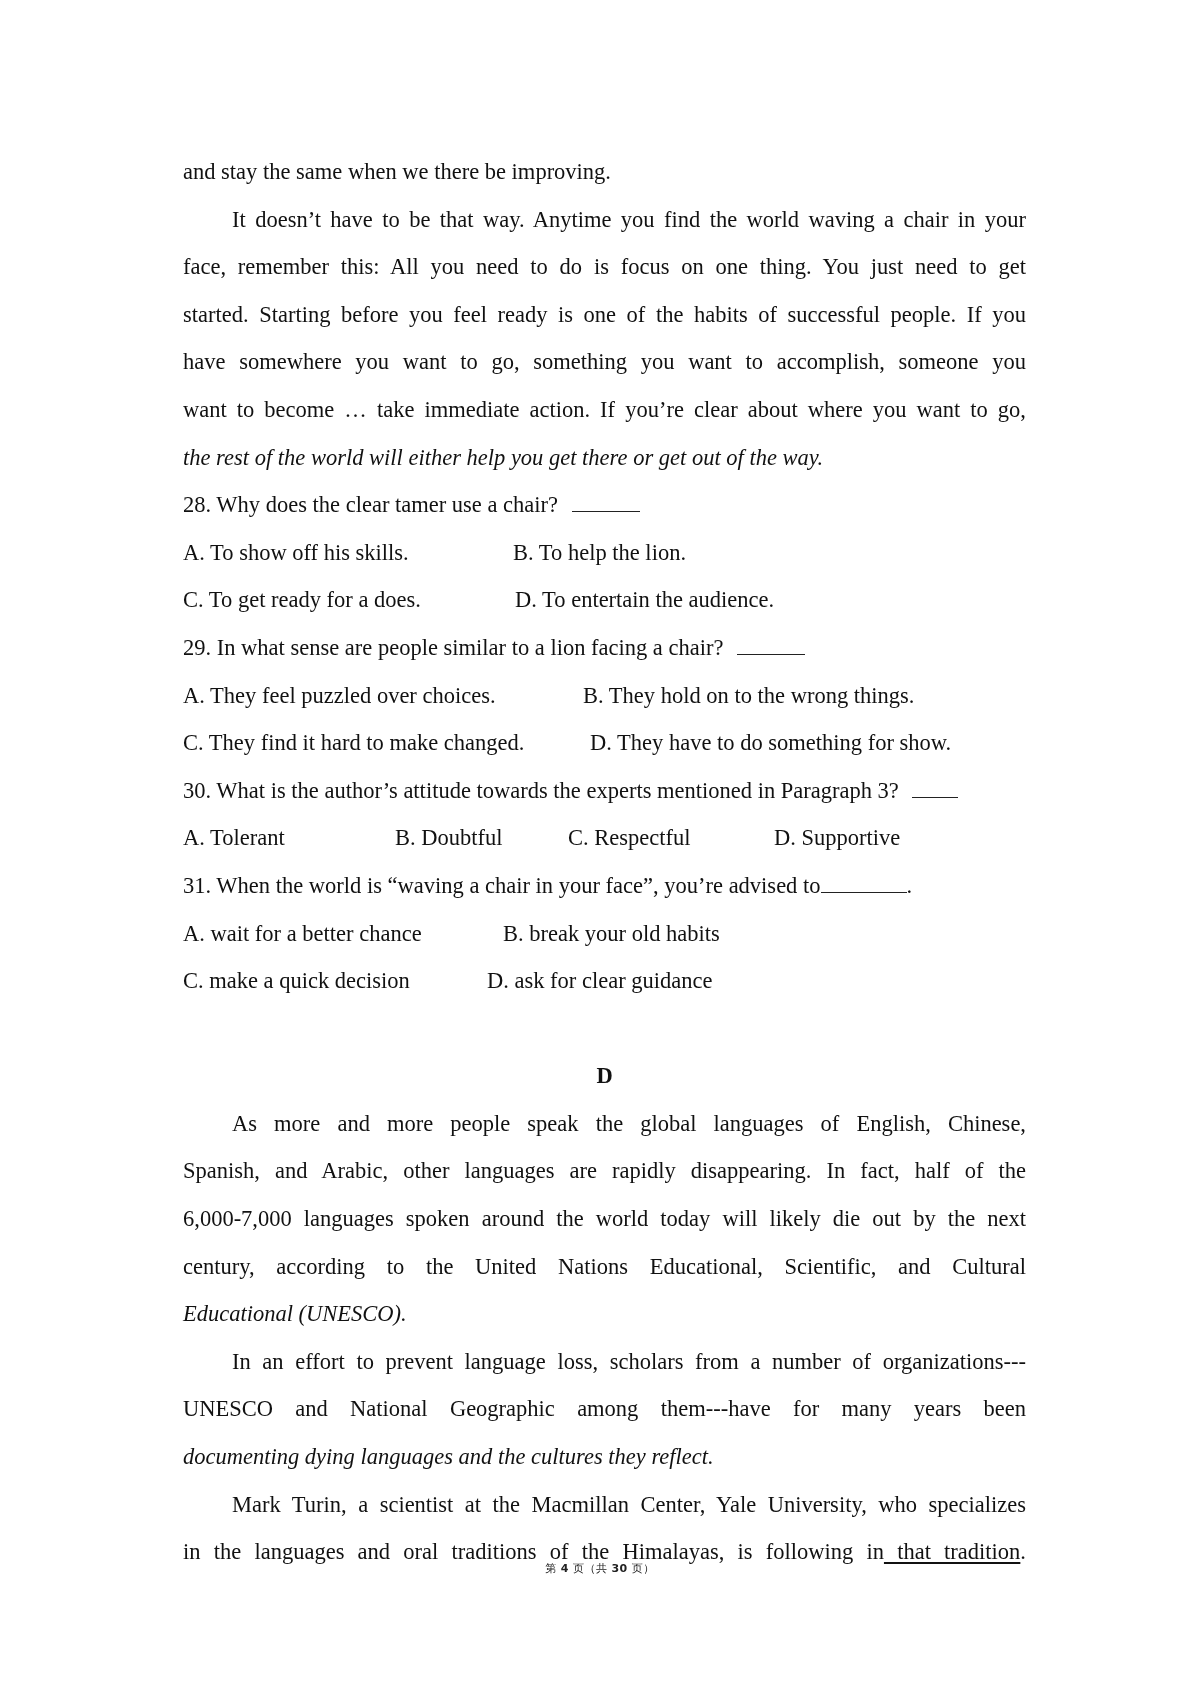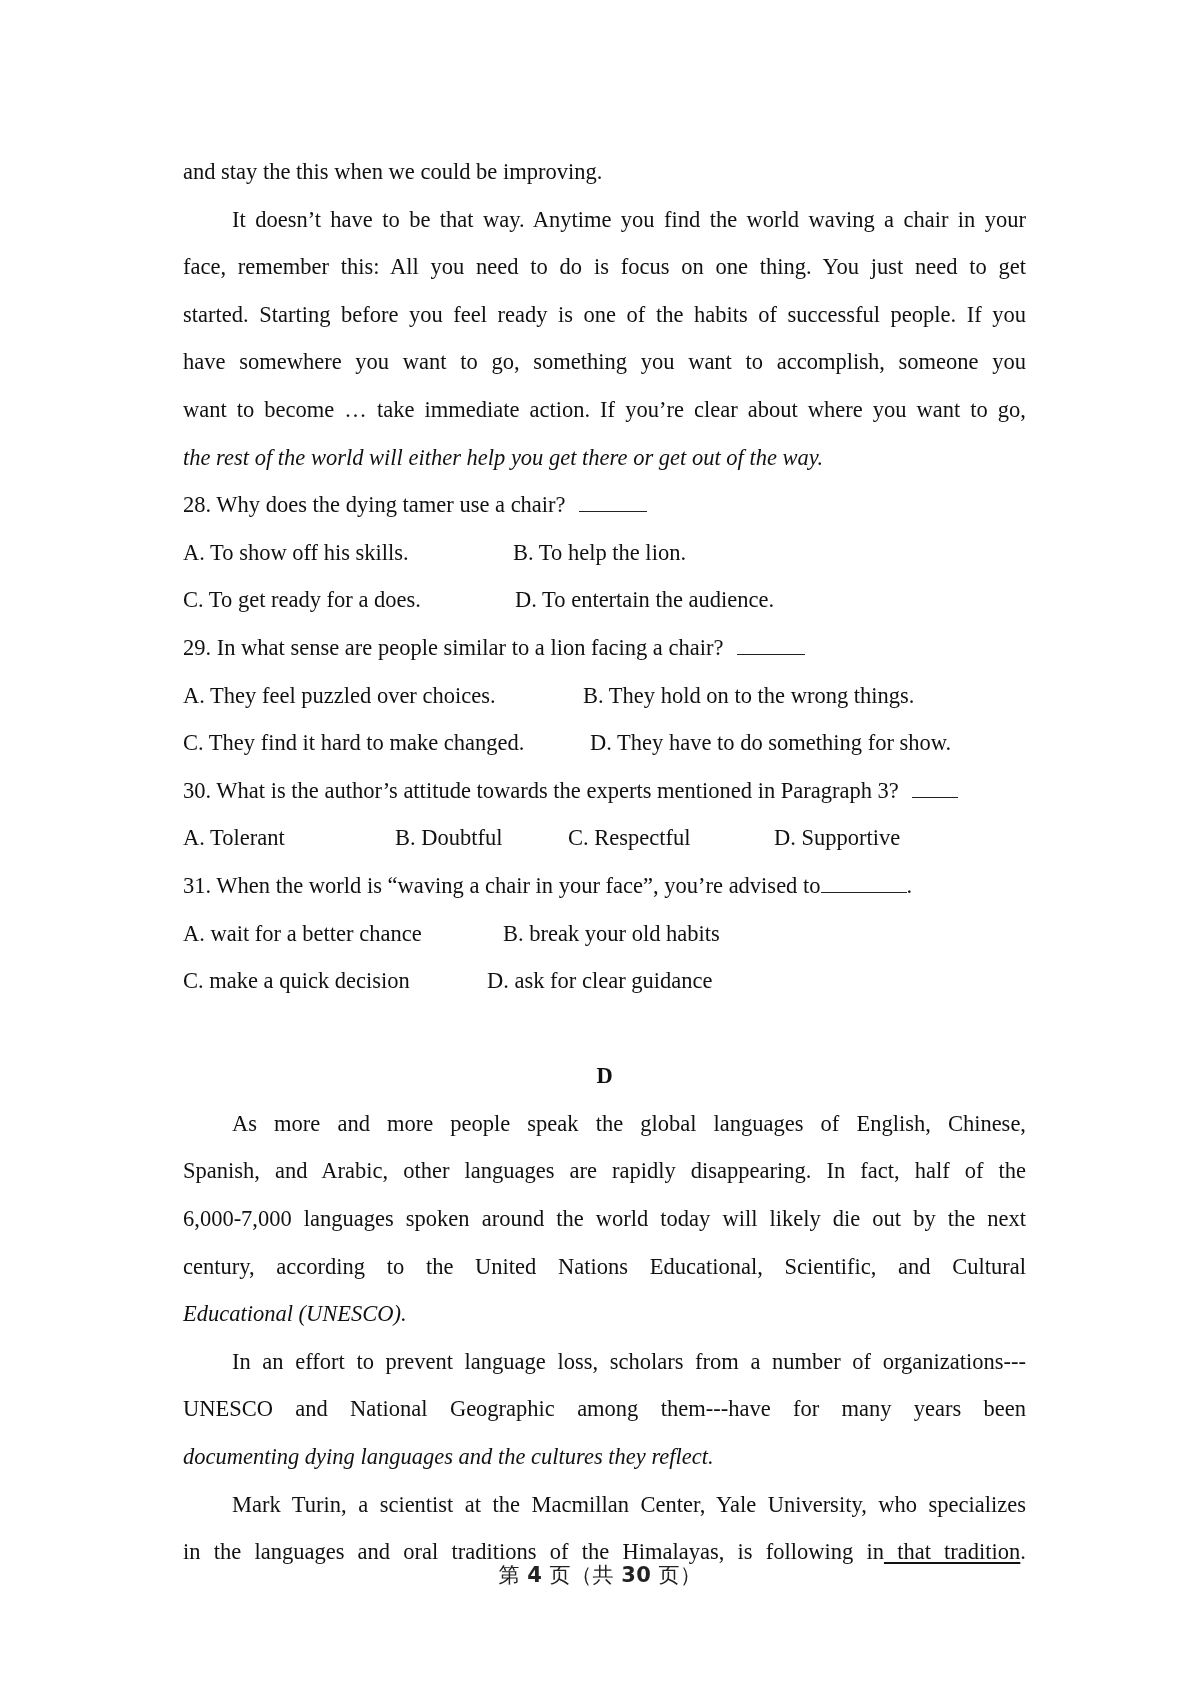--- a/index.html
+++ b/index.html
@@ -96,7 +96,7 @@
 
 <div class="page">
 
-  <span class="line">and stay the this when we could be improving.</span>
+  <span class="line">and stay the same when we there be improving.</span>
 
   <div class="para">
     <span class="jl indent">It doesn’t have to be that way. Anytime you find the world waving a chair in your</span>

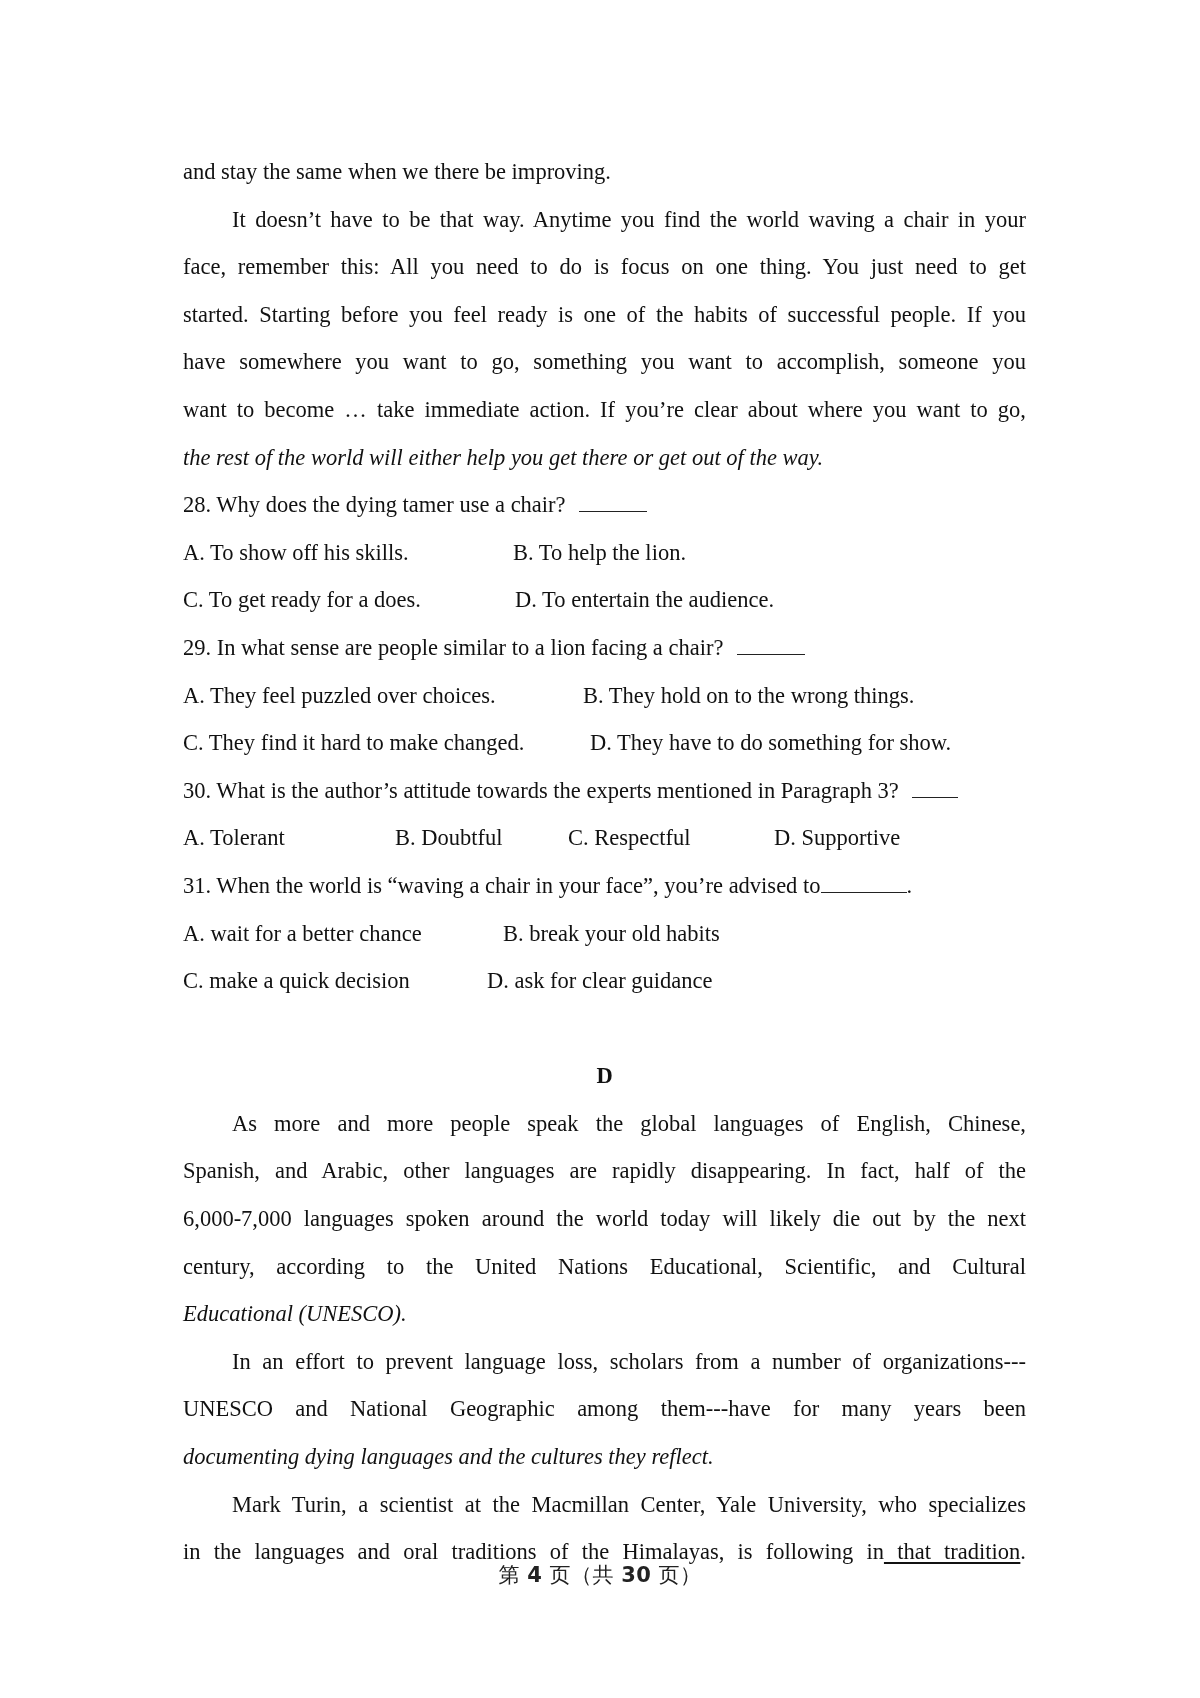--- a/index.html
+++ b/index.html
@@ -110,7 +110,7 @@
   <div>
     <span class="line">
       <span>28.</span>
-      <span>Why does the dying tamer use a chair?</span>
+      <span>Why does the clear tamer use a chair?</span>
       <span class="blank" style="width:68px"></span>
     </span>
     <span class="opt-row">

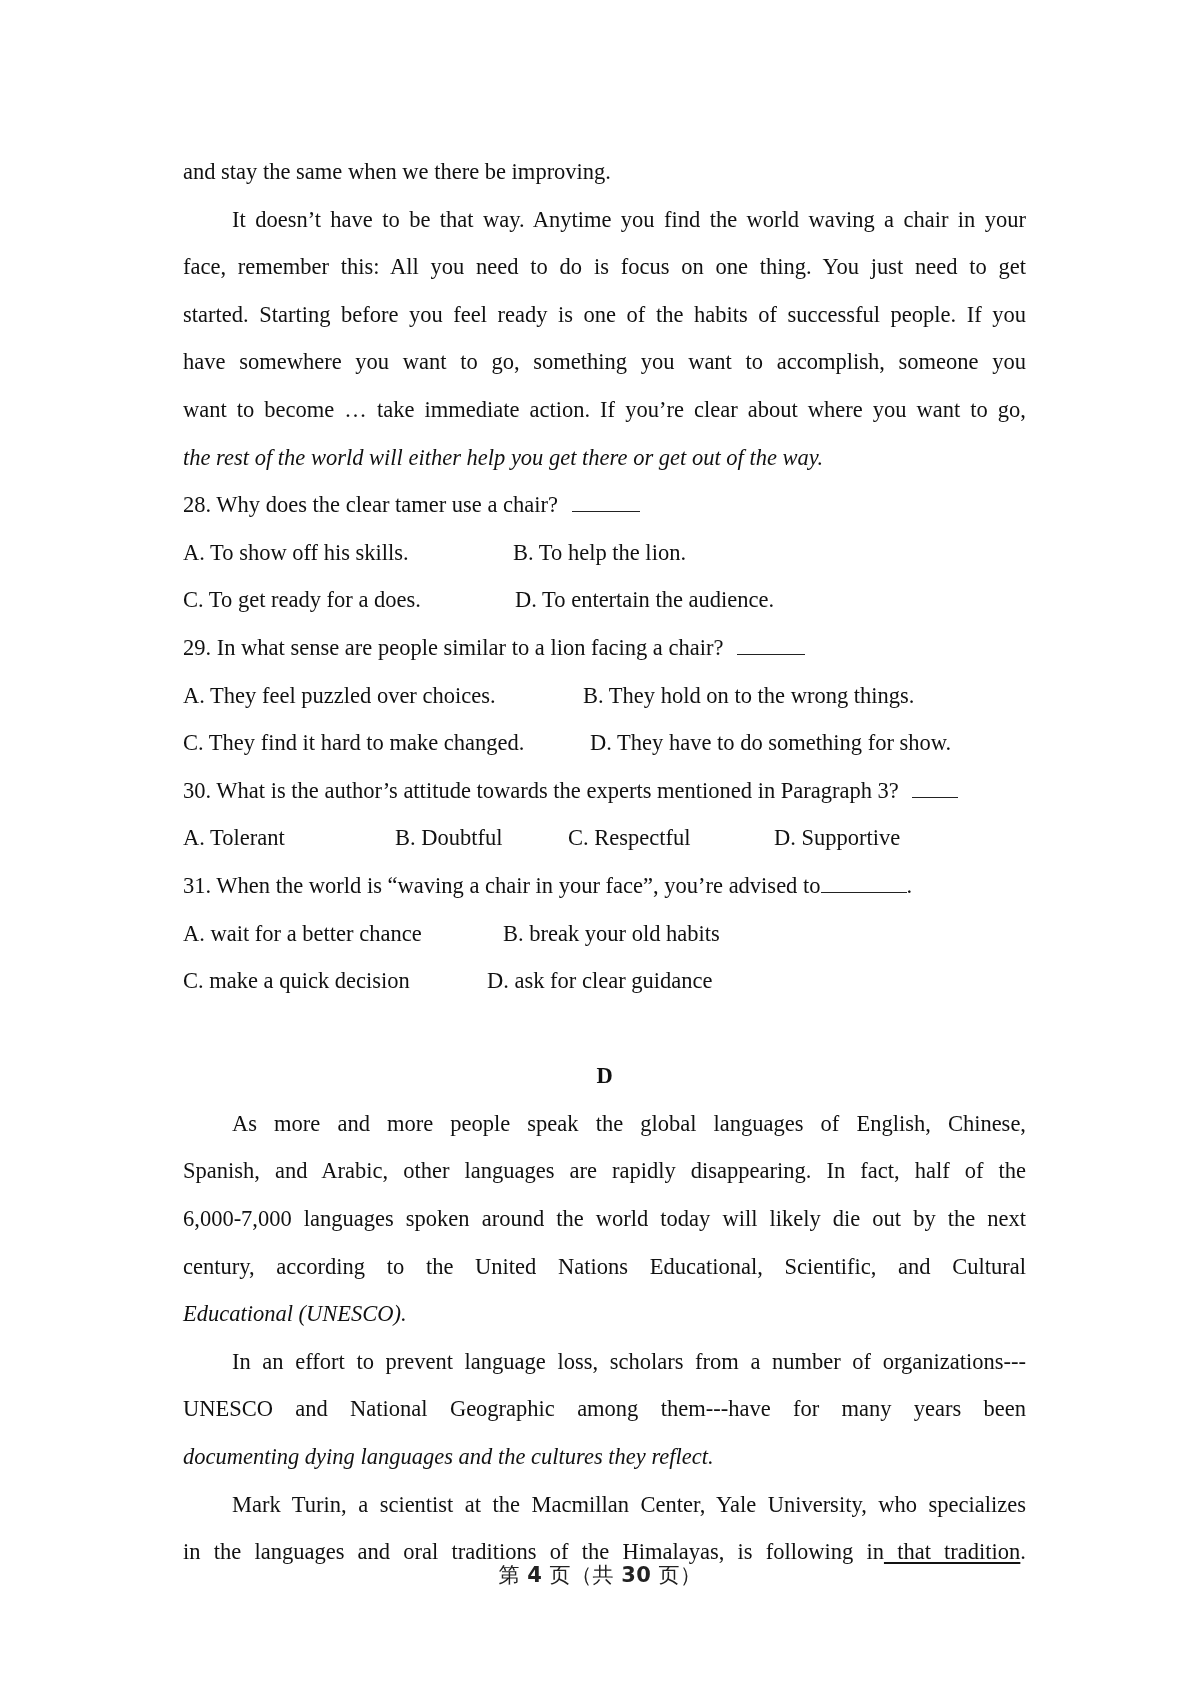--- a/index.html
+++ b/index.html
@@ -85,7 +85,7 @@
     width: 1200px;
     text-align: center;
     font-family: "DejaVu Sans", "Liberation Sans", sans-serif;
-    font-size: 21px;
+    font-size: 11px;
     color: #222;
     letter-spacing: 0.5px;
   }

